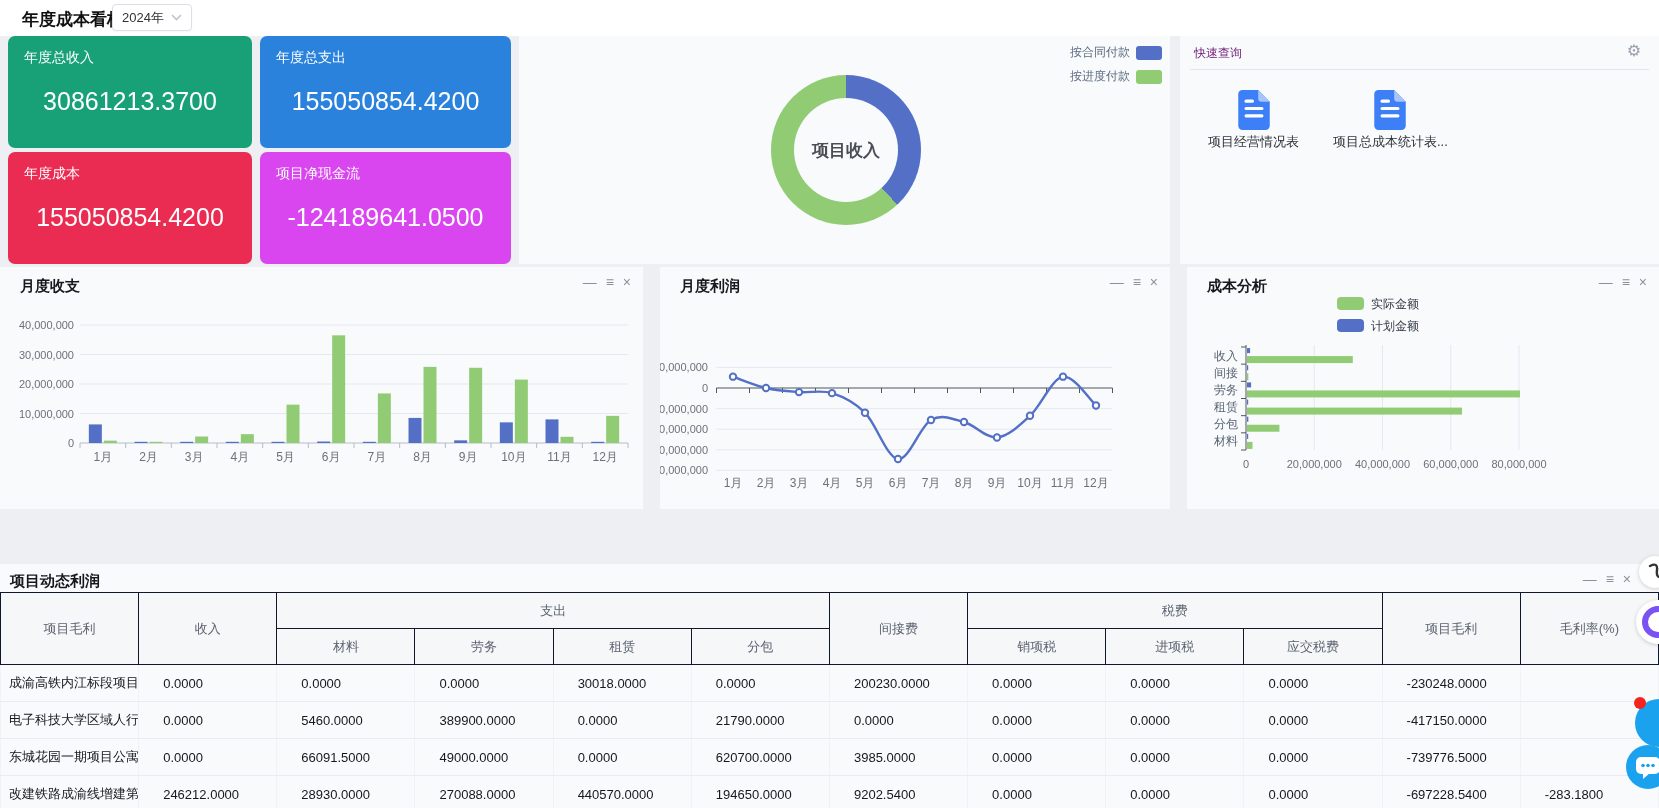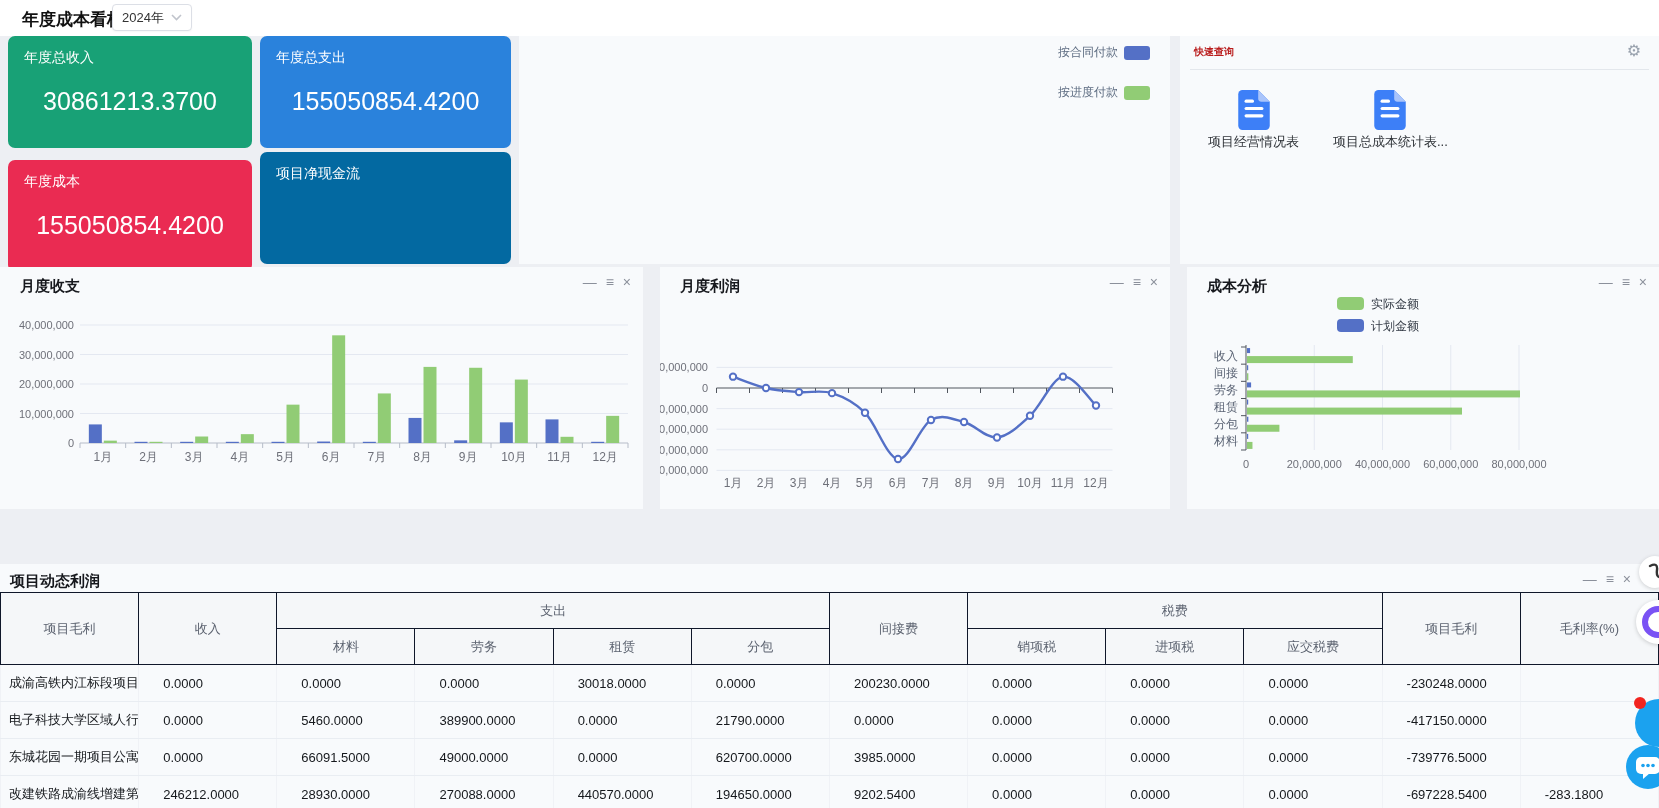--- a/index.html
+++ b/index.html
@@ -25,7 +25,7 @@
   .panel-controls{position:absolute;top:7px;right:12px;display:flex;gap:9px;}
   .panel-controls span{font-size:14px;color:#8b909b;cursor:pointer;line-height:16px;}
   
-  .donut-legend{position:absolute;right:20px;top:8px;display:flex;flex-direction:column;gap:23px;}
+  .donut-legend{position:absolute;right:8px;top:8px;display:flex;flex-direction:column;gap:7px;}
   .legend-row{display:flex;align-items:center;gap:6px;justify-content:flex-end;}
   .legend-row span{font-size:12px;color:#5e6d82;}
   .legend-box{width:26px;height:14px;border-radius:3px;}

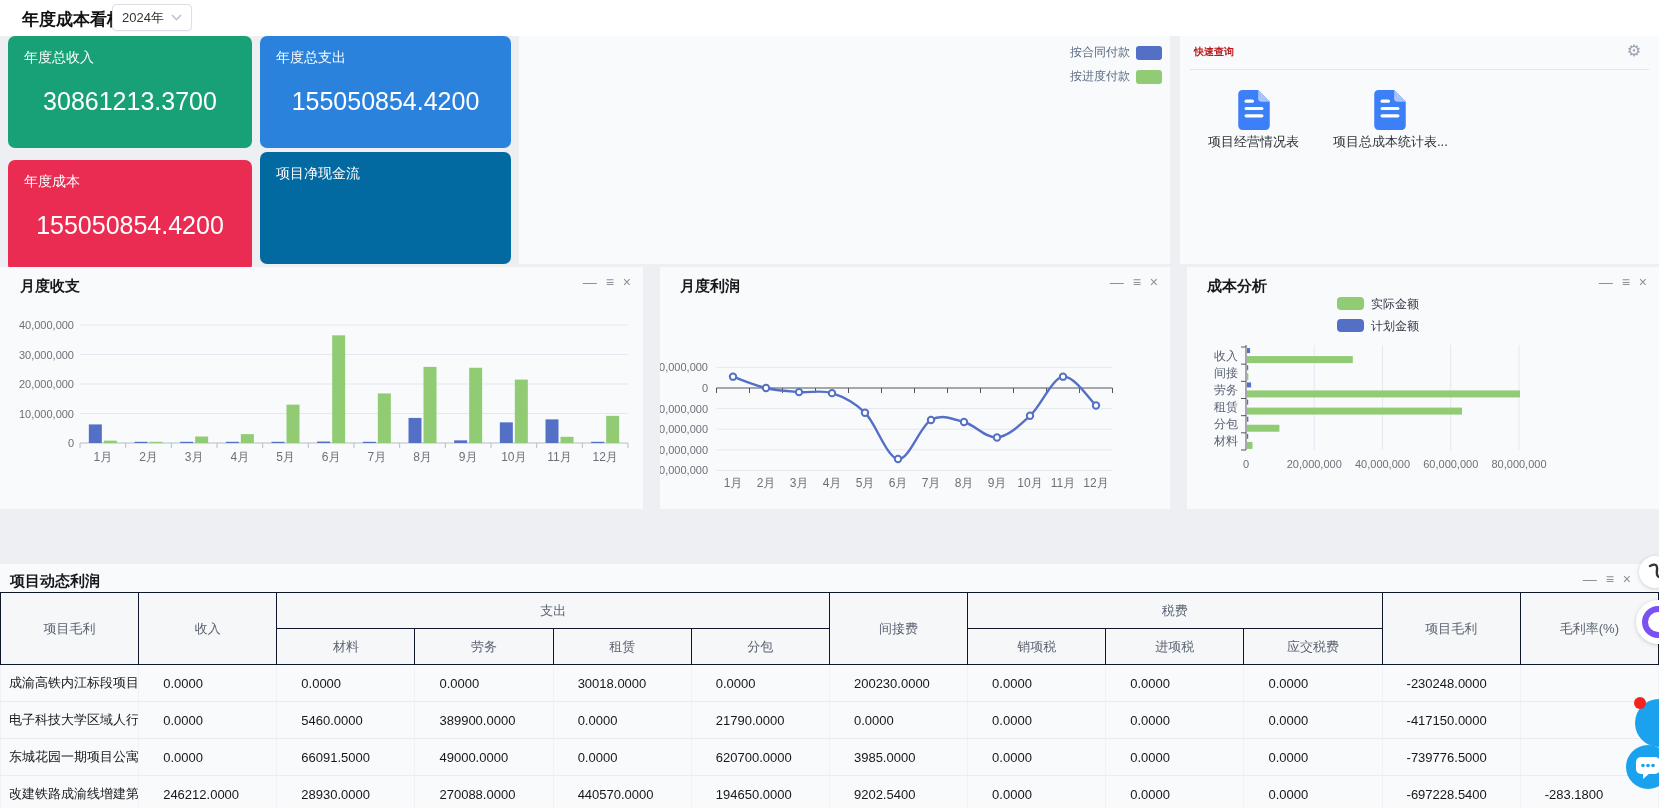--- a/index.html
+++ b/index.html
@@ -33,7 +33,7 @@
   .donut-hole{width:104px;height:104px;border-radius:50%;background:#f8fafc;display:flex;align-items:center;justify-content:center;}
   .donut-hole span{font-size:17px;font-weight:bold;color:#4a4f57;}
   
-  .qq-title{position:absolute;left:14px;top:9px;font-size:10px;font-weight:bold;color:#b91c1c;}
+  .qq-title{position:absolute;left:14px;top:9px;font-size:12px;font-weight:normal;color:#701a75;}
   .qq-rule{position:absolute;left:10px;right:10px;top:33px;height:1px;background:#e3e7ec;}
   .gear{position:absolute;right:18px;top:5px;font-size:16px;color:#98a1ad;cursor:pointer;}
   .qq-items{position:absolute;left:28px;top:52px;display:flex;gap:34px;}

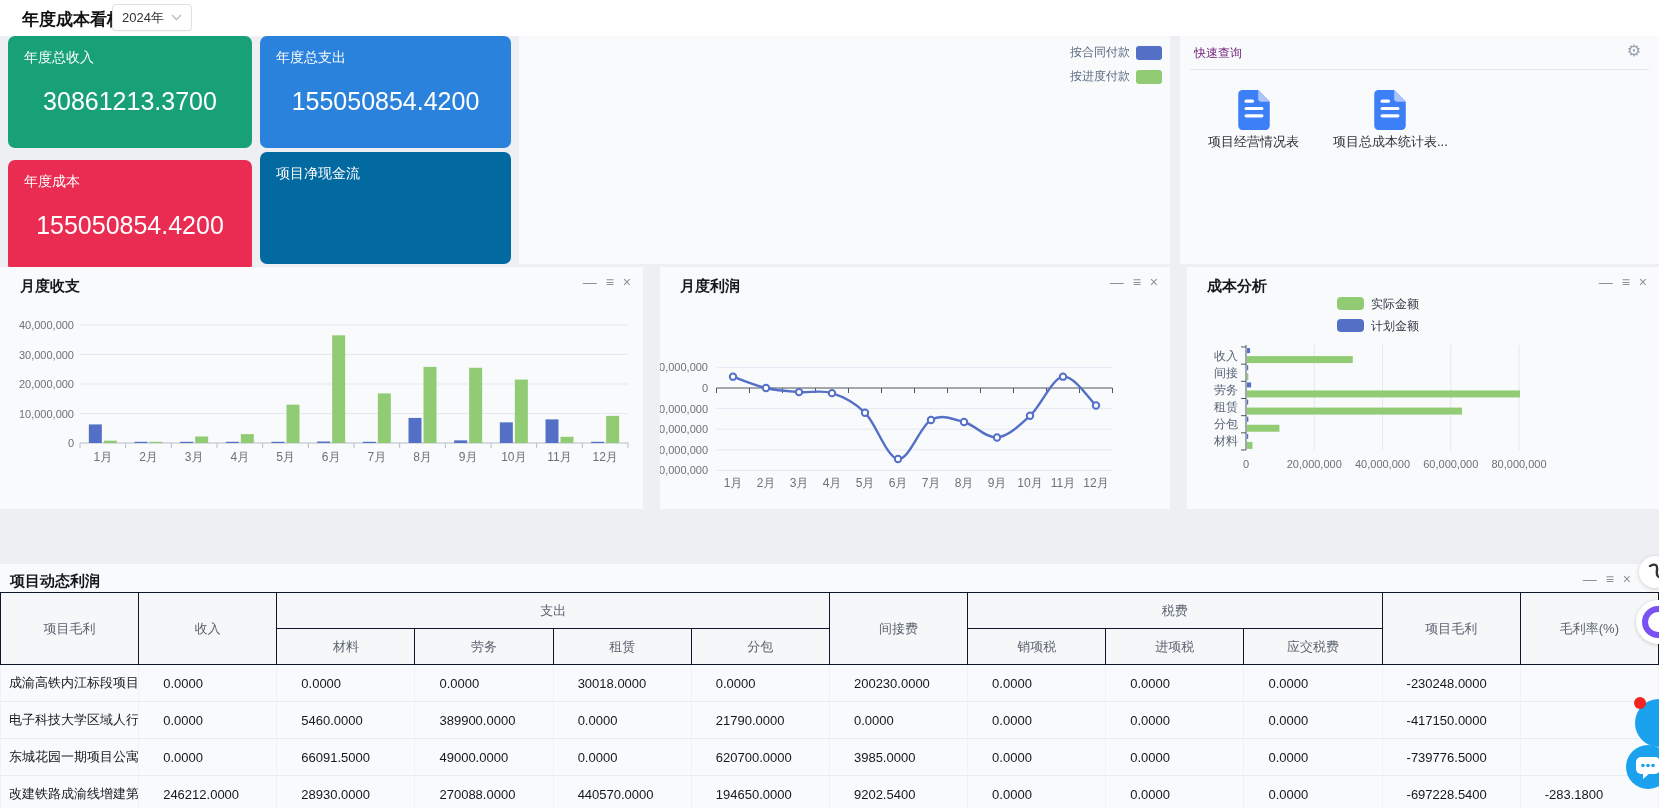--- a/index.html
+++ b/index.html
@@ -101,6 +101,11 @@
       <span class="legend-box" id="dleg1" style="background: rgb(145, 204, 117);"></span>
     </div>
   </div>
+  <div class="donut" id="donut" style="background: conic-gradient(rgb(84, 112, 198) 0deg, rgb(84, 112, 198) 136.8deg, rgb(145, 204, 117) 136.8deg, rgb(145, 204, 117) 360deg);">
+    <div class="donut-hole">
+      <span>项目收入</span>
+    </div>
+  </div>
 </div>
 
 <div class="panel" style="left:1180px;top:36px;width:479px;height:228px;">

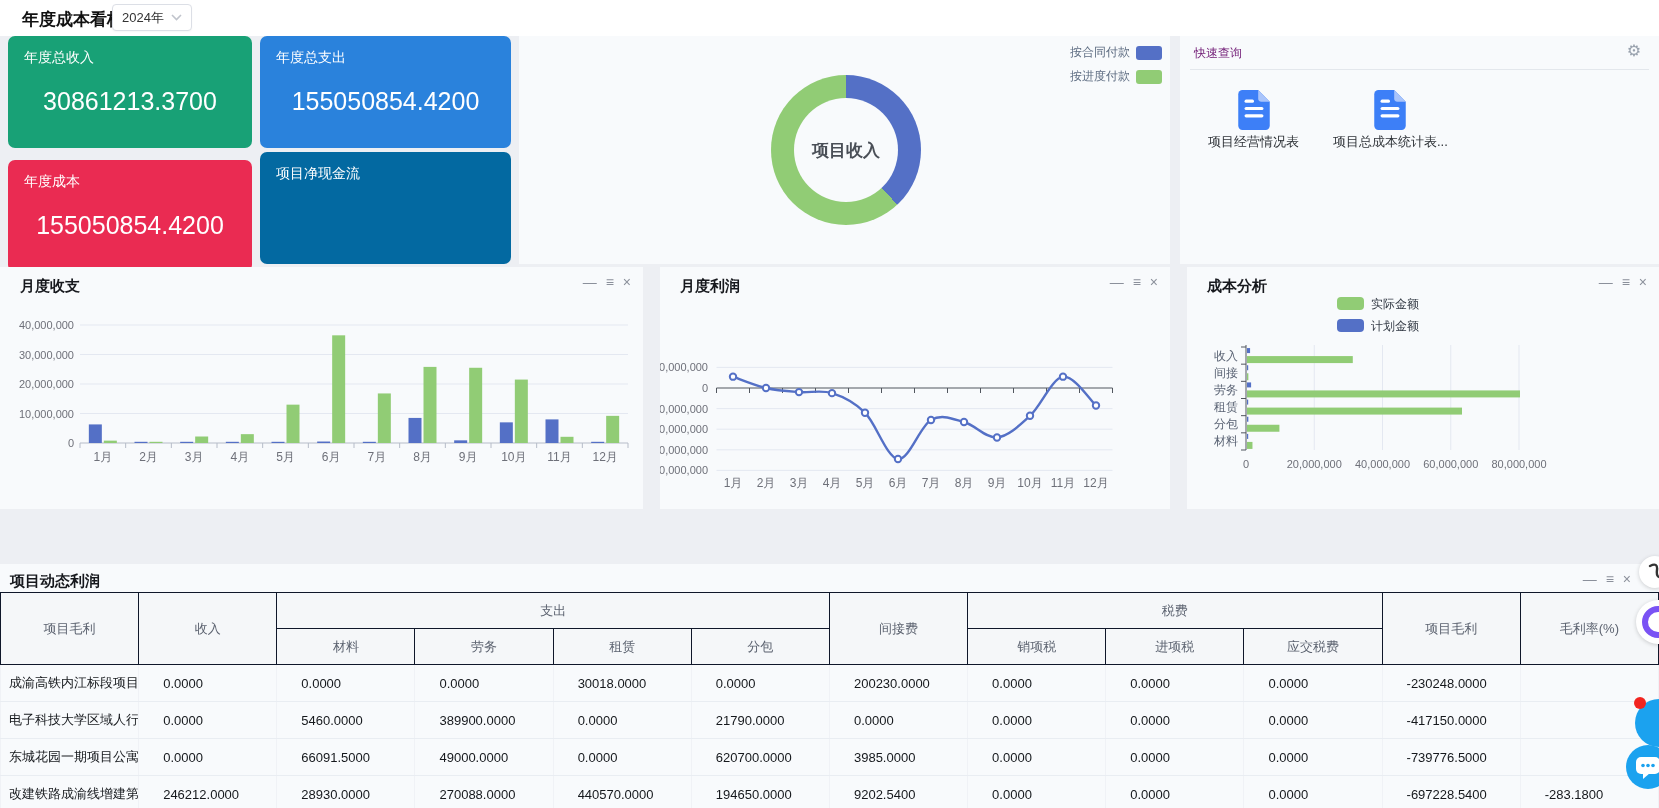--- a/index.html
+++ b/index.html
@@ -82,7 +82,7 @@
   <div class="kpi-label">年度总支出</div>
   <div class="kpi-value">155050854.4200</div>
 </div>
-<div class="kpi-card" style="left: 8px; top: 160px; width: 244px; height: 112px; background: rgb(234, 43, 82);">
+<div class="kpi-card" style="left: 8px; top: 152px; width: 244px; height: 112px; background: rgb(234, 43, 82);">
   <div class="kpi-label">年度成本</div>
   <div class="kpi-value">155050854.4200</div>
 </div>

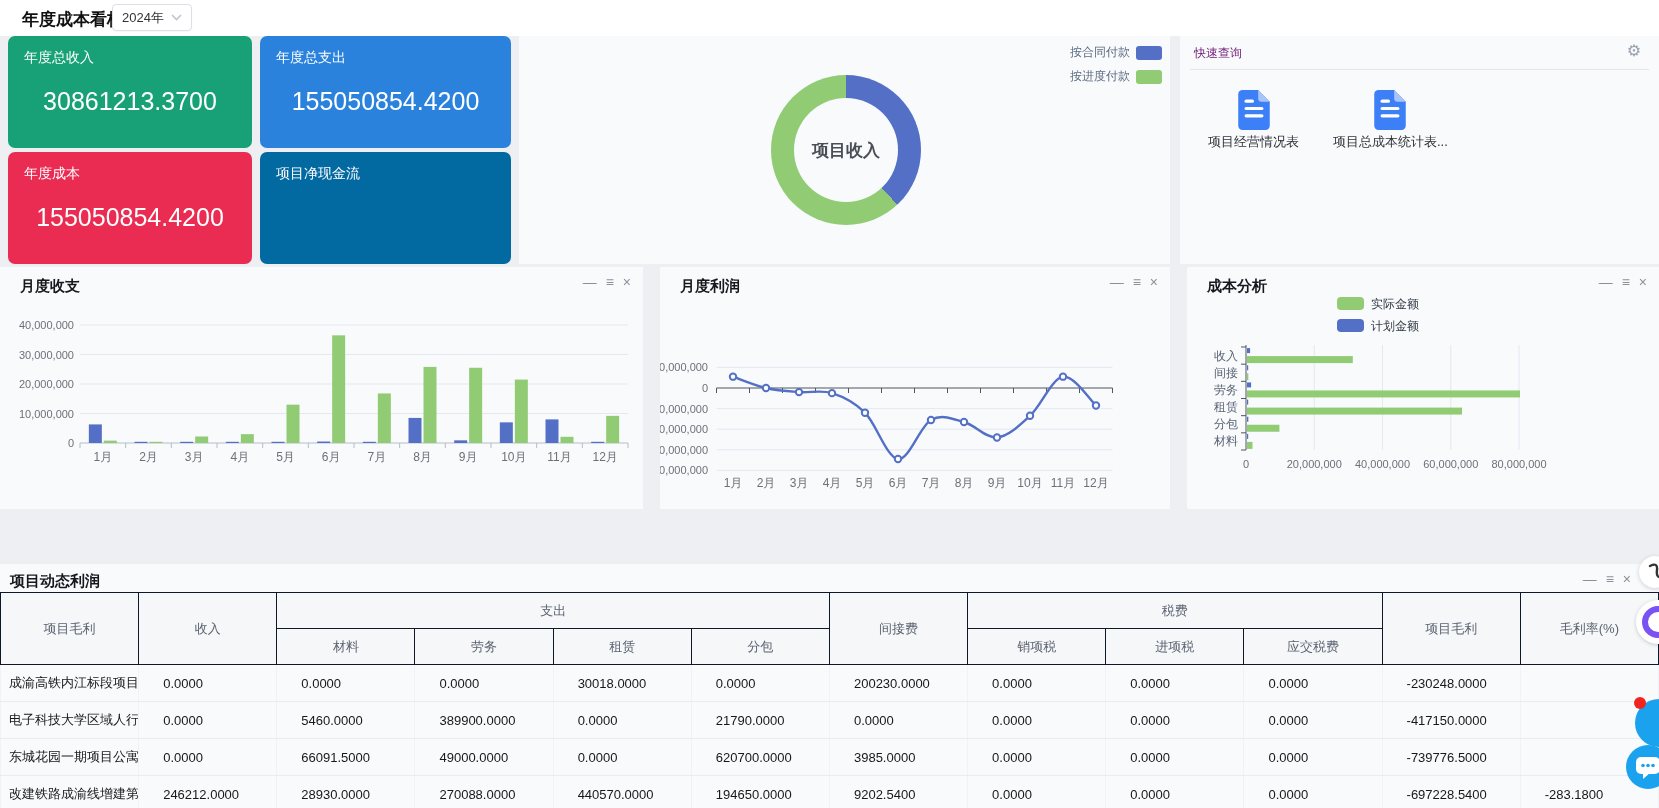--- a/index.html
+++ b/index.html
@@ -86,7 +86,7 @@
   <div class="kpi-label">年度成本</div>
   <div class="kpi-value">155050854.4200</div>
 </div>
-<div class="kpi-card" style="left: 260px; top: 152px; width: 251px; height: 112px; background: #0369a1;">
+<div class="kpi-card" style="left: 260px; top: 152px; width: 251px; height: 112px; background: #d946ef;">
   <div class="kpi-label">项目净现金流</div>
 </div>
 

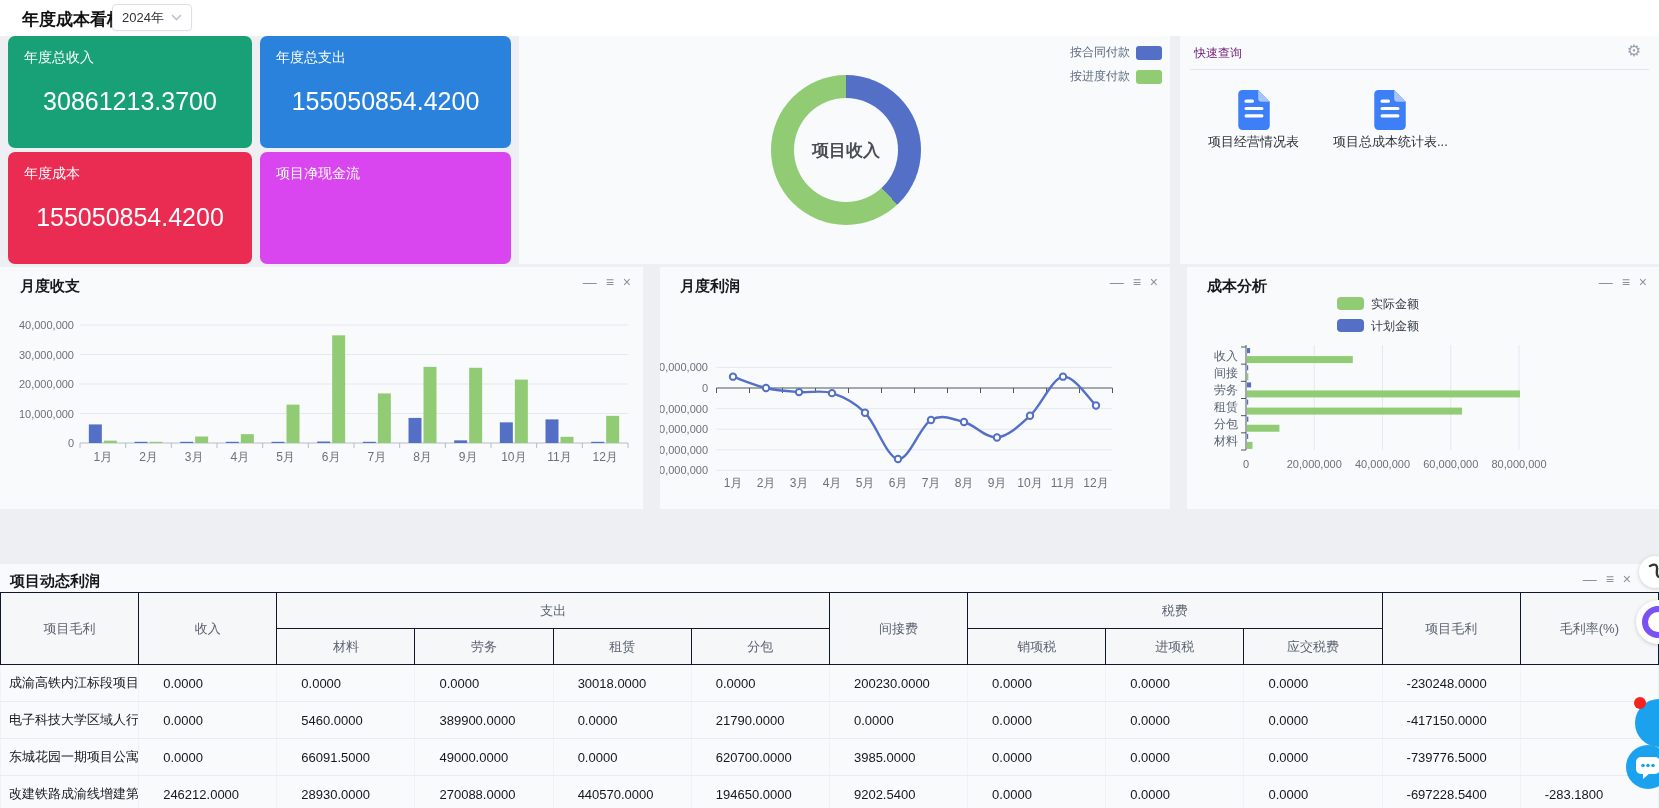--- a/index.html
+++ b/index.html
@@ -88,6 +88,7 @@
 </div>
 <div class="kpi-card" style="left: 260px; top: 152px; width: 251px; height: 112px; background: #d946ef;">
   <div class="kpi-label">项目净现金流</div>
+  <div class="kpi-value">-124189641.0500</div>
 </div>
 
 <div class="panel" style="left:519px;top:36px;width:651px;height:228px;">

